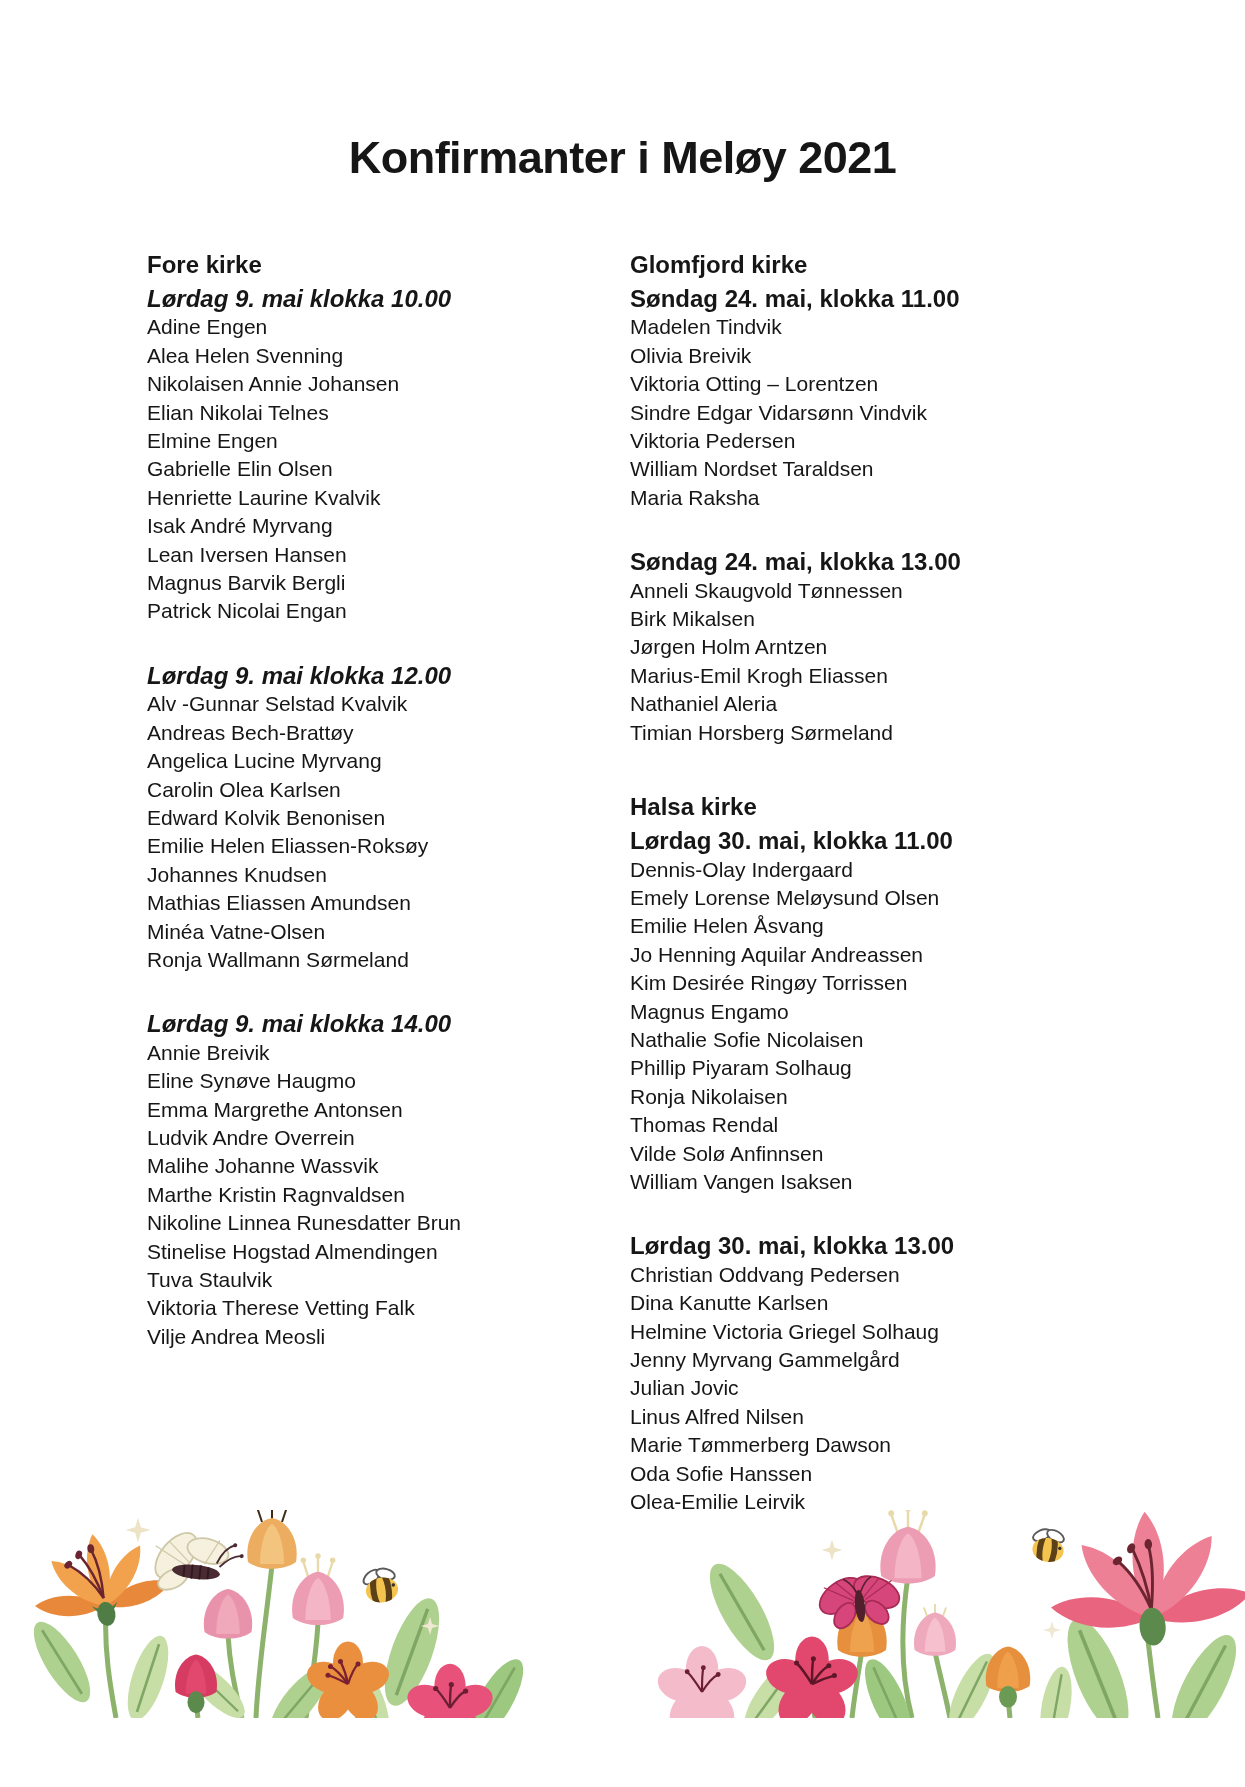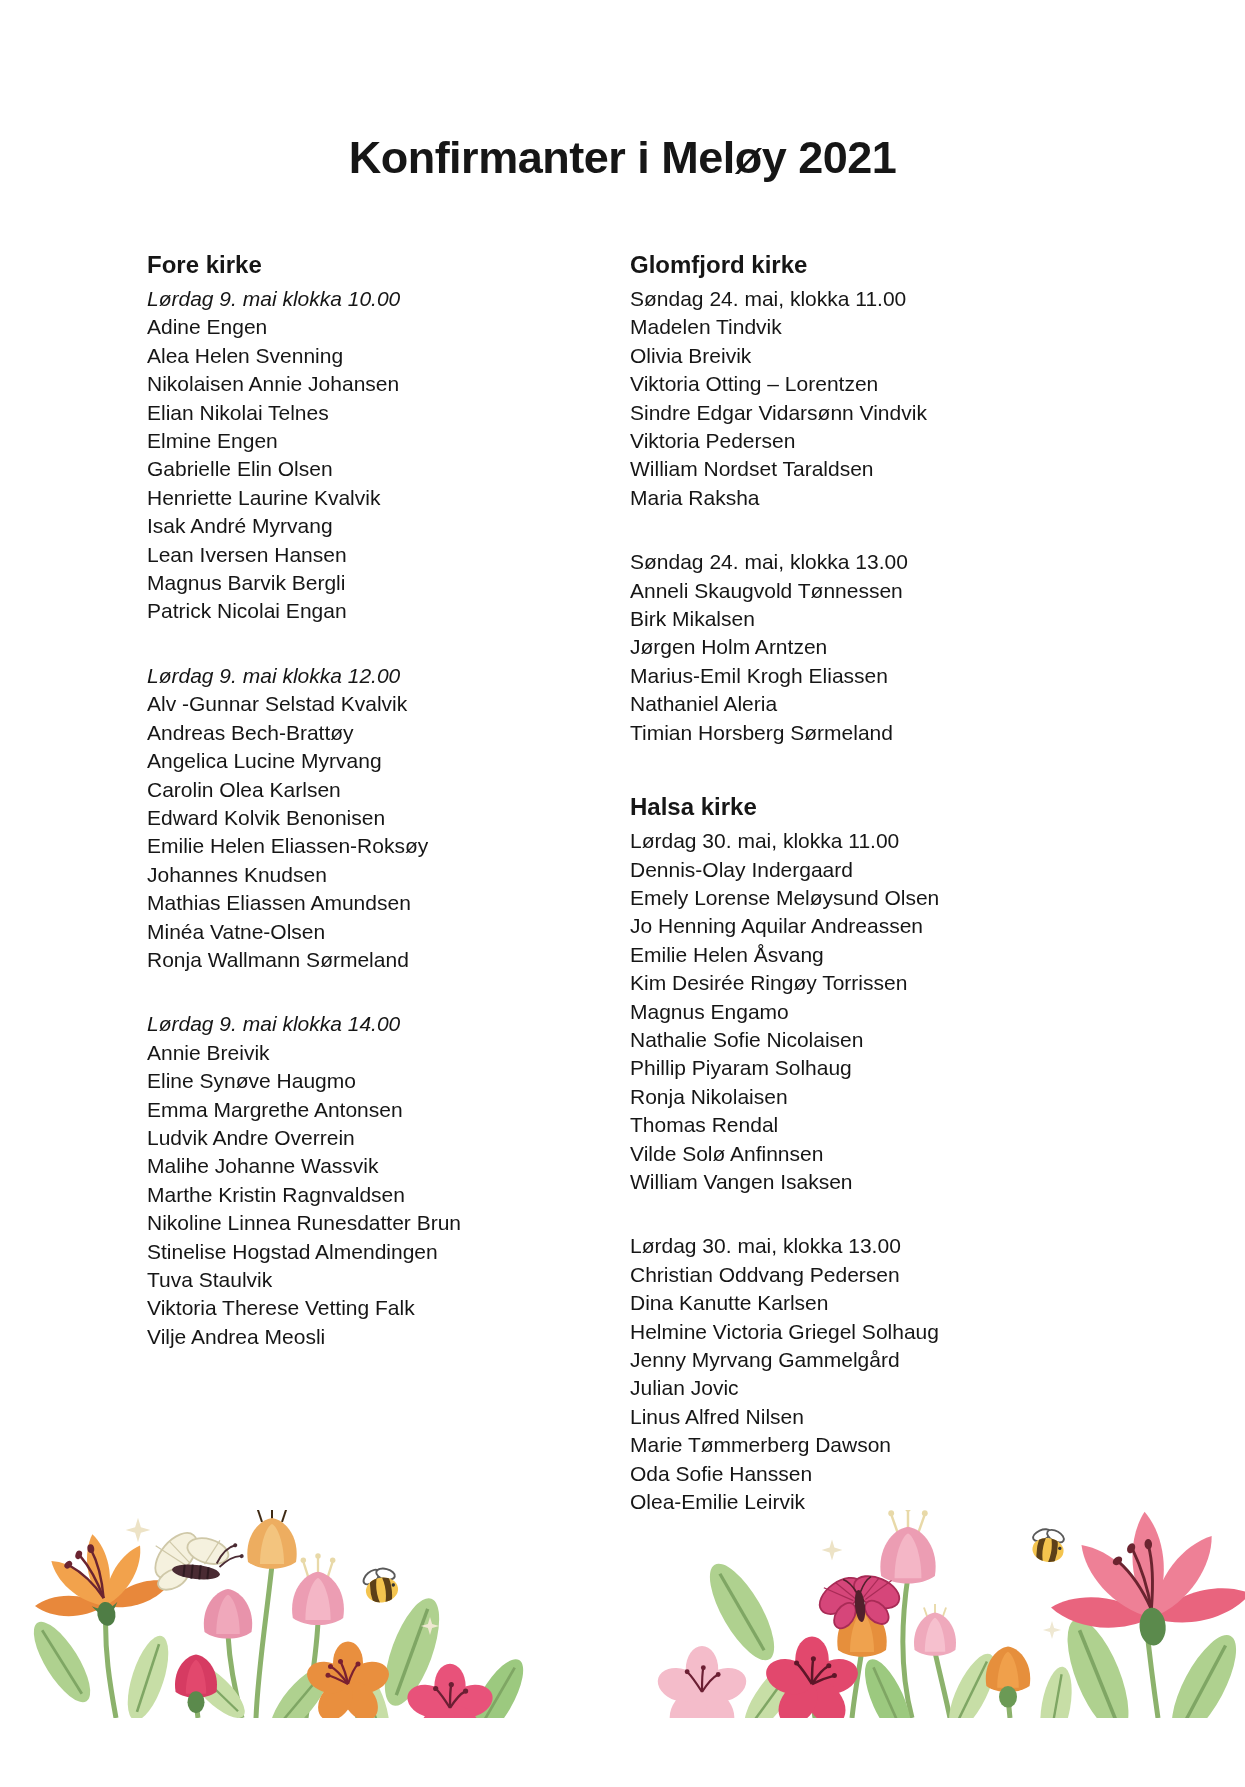--- a/index.html
+++ b/index.html
@@ -28,7 +28,7 @@
   .group{margin:0;}
   .group + .group{margin-top:36px;}
   h3.when{
-    margin:0;font-size:21px;font-weight:400;line-height:28.4px;
+    margin:0;font-size:24px;font-weight:700;line-height:28.4px;
   }
   .column:first-child h3.when{font-style:italic;}
   p.nm{

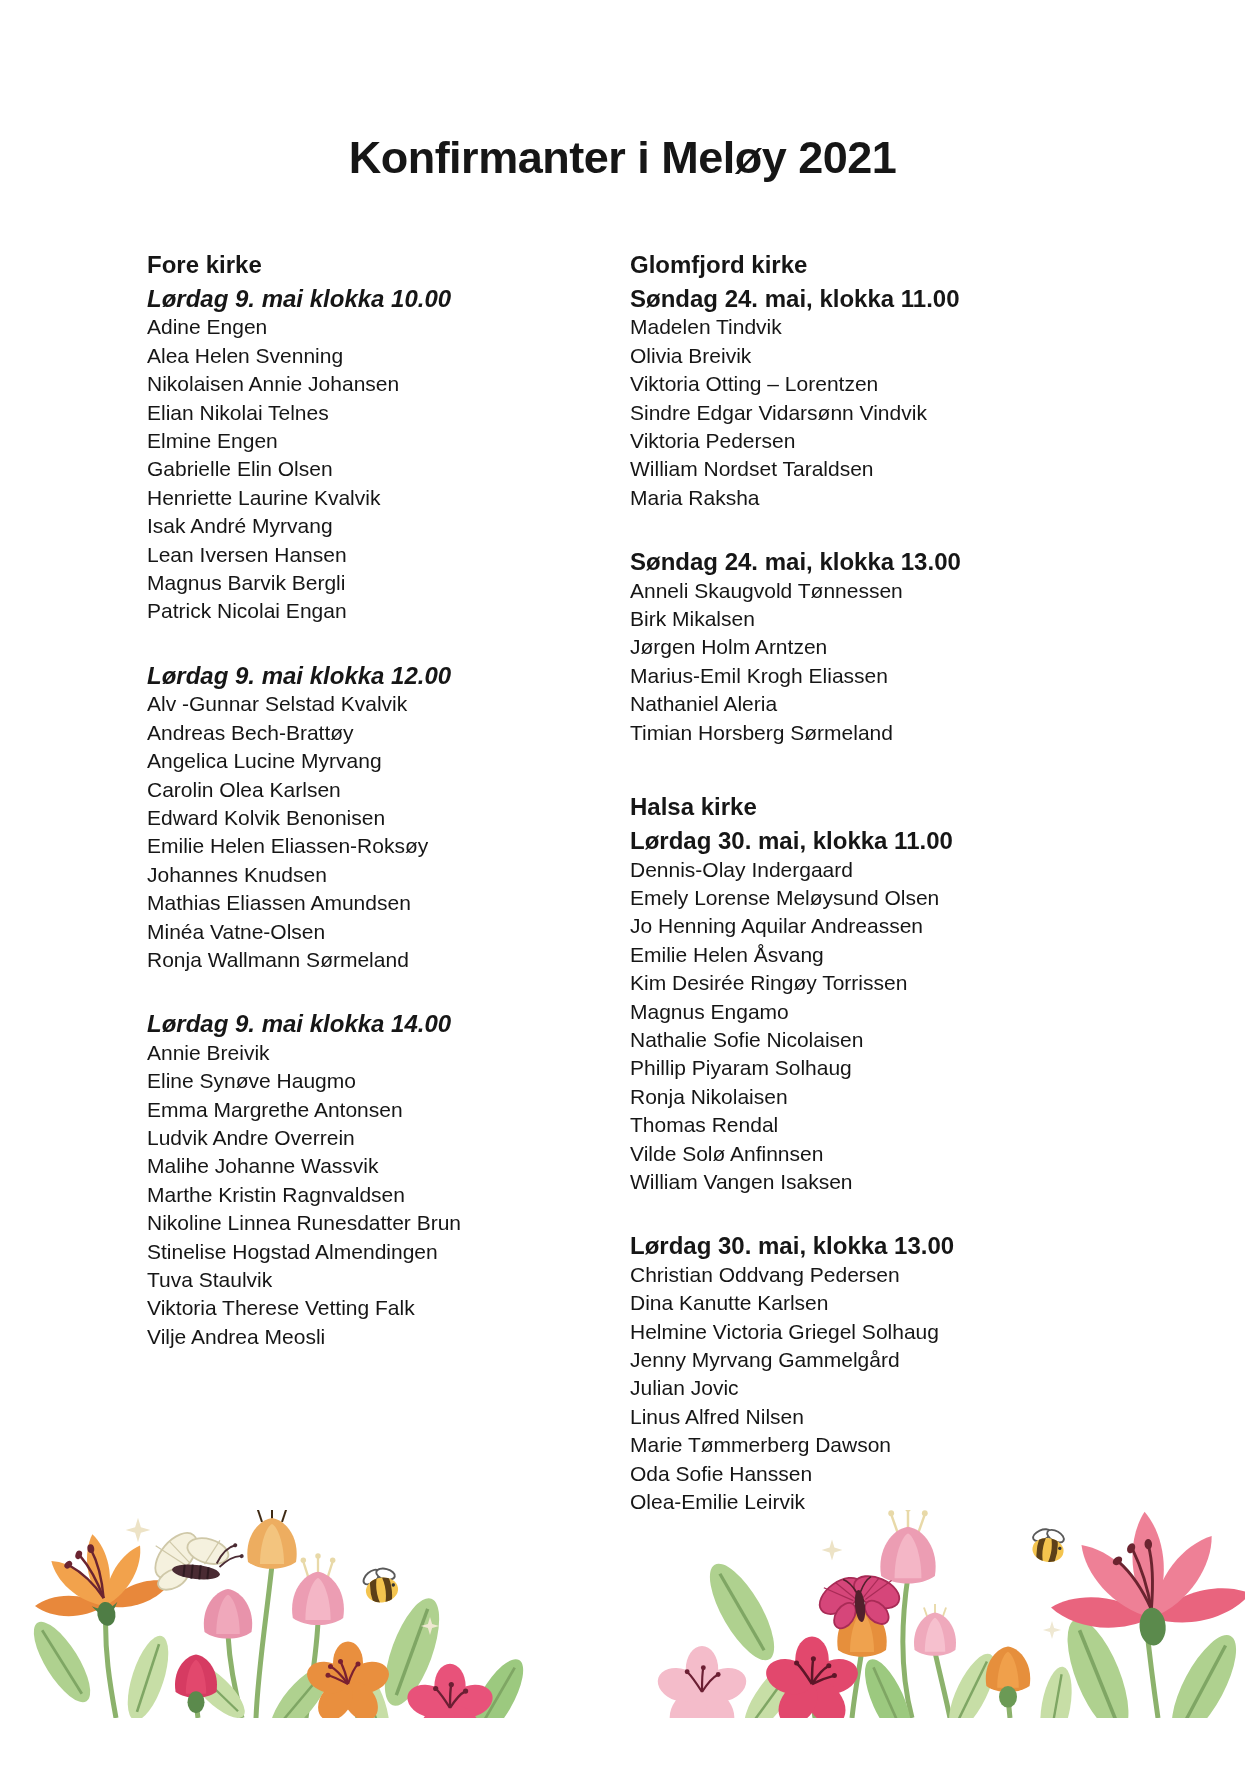--- a/index.html
+++ b/index.html
@@ -121,8 +121,8 @@
             <h3 class="when">Lørdag 30. mai, klokka 11.00</h3>
             <p class="nm">Dennis-Olay Indergaard</p>
             <p class="nm">Emely Lorense Meløysund Olsen</p>
+            <p class="nm">Emilie Helen Åsvang</p>
             <p class="nm">Jo Henning Aquilar Andreassen</p>
-            <p class="nm">Emilie Helen Åsvang</p>
             <p class="nm">Kim Desirée Ringøy Torrissen</p>
             <p class="nm">Magnus Engamo</p>
             <p class="nm">Nathalie Sofie Nicolaisen</p>

